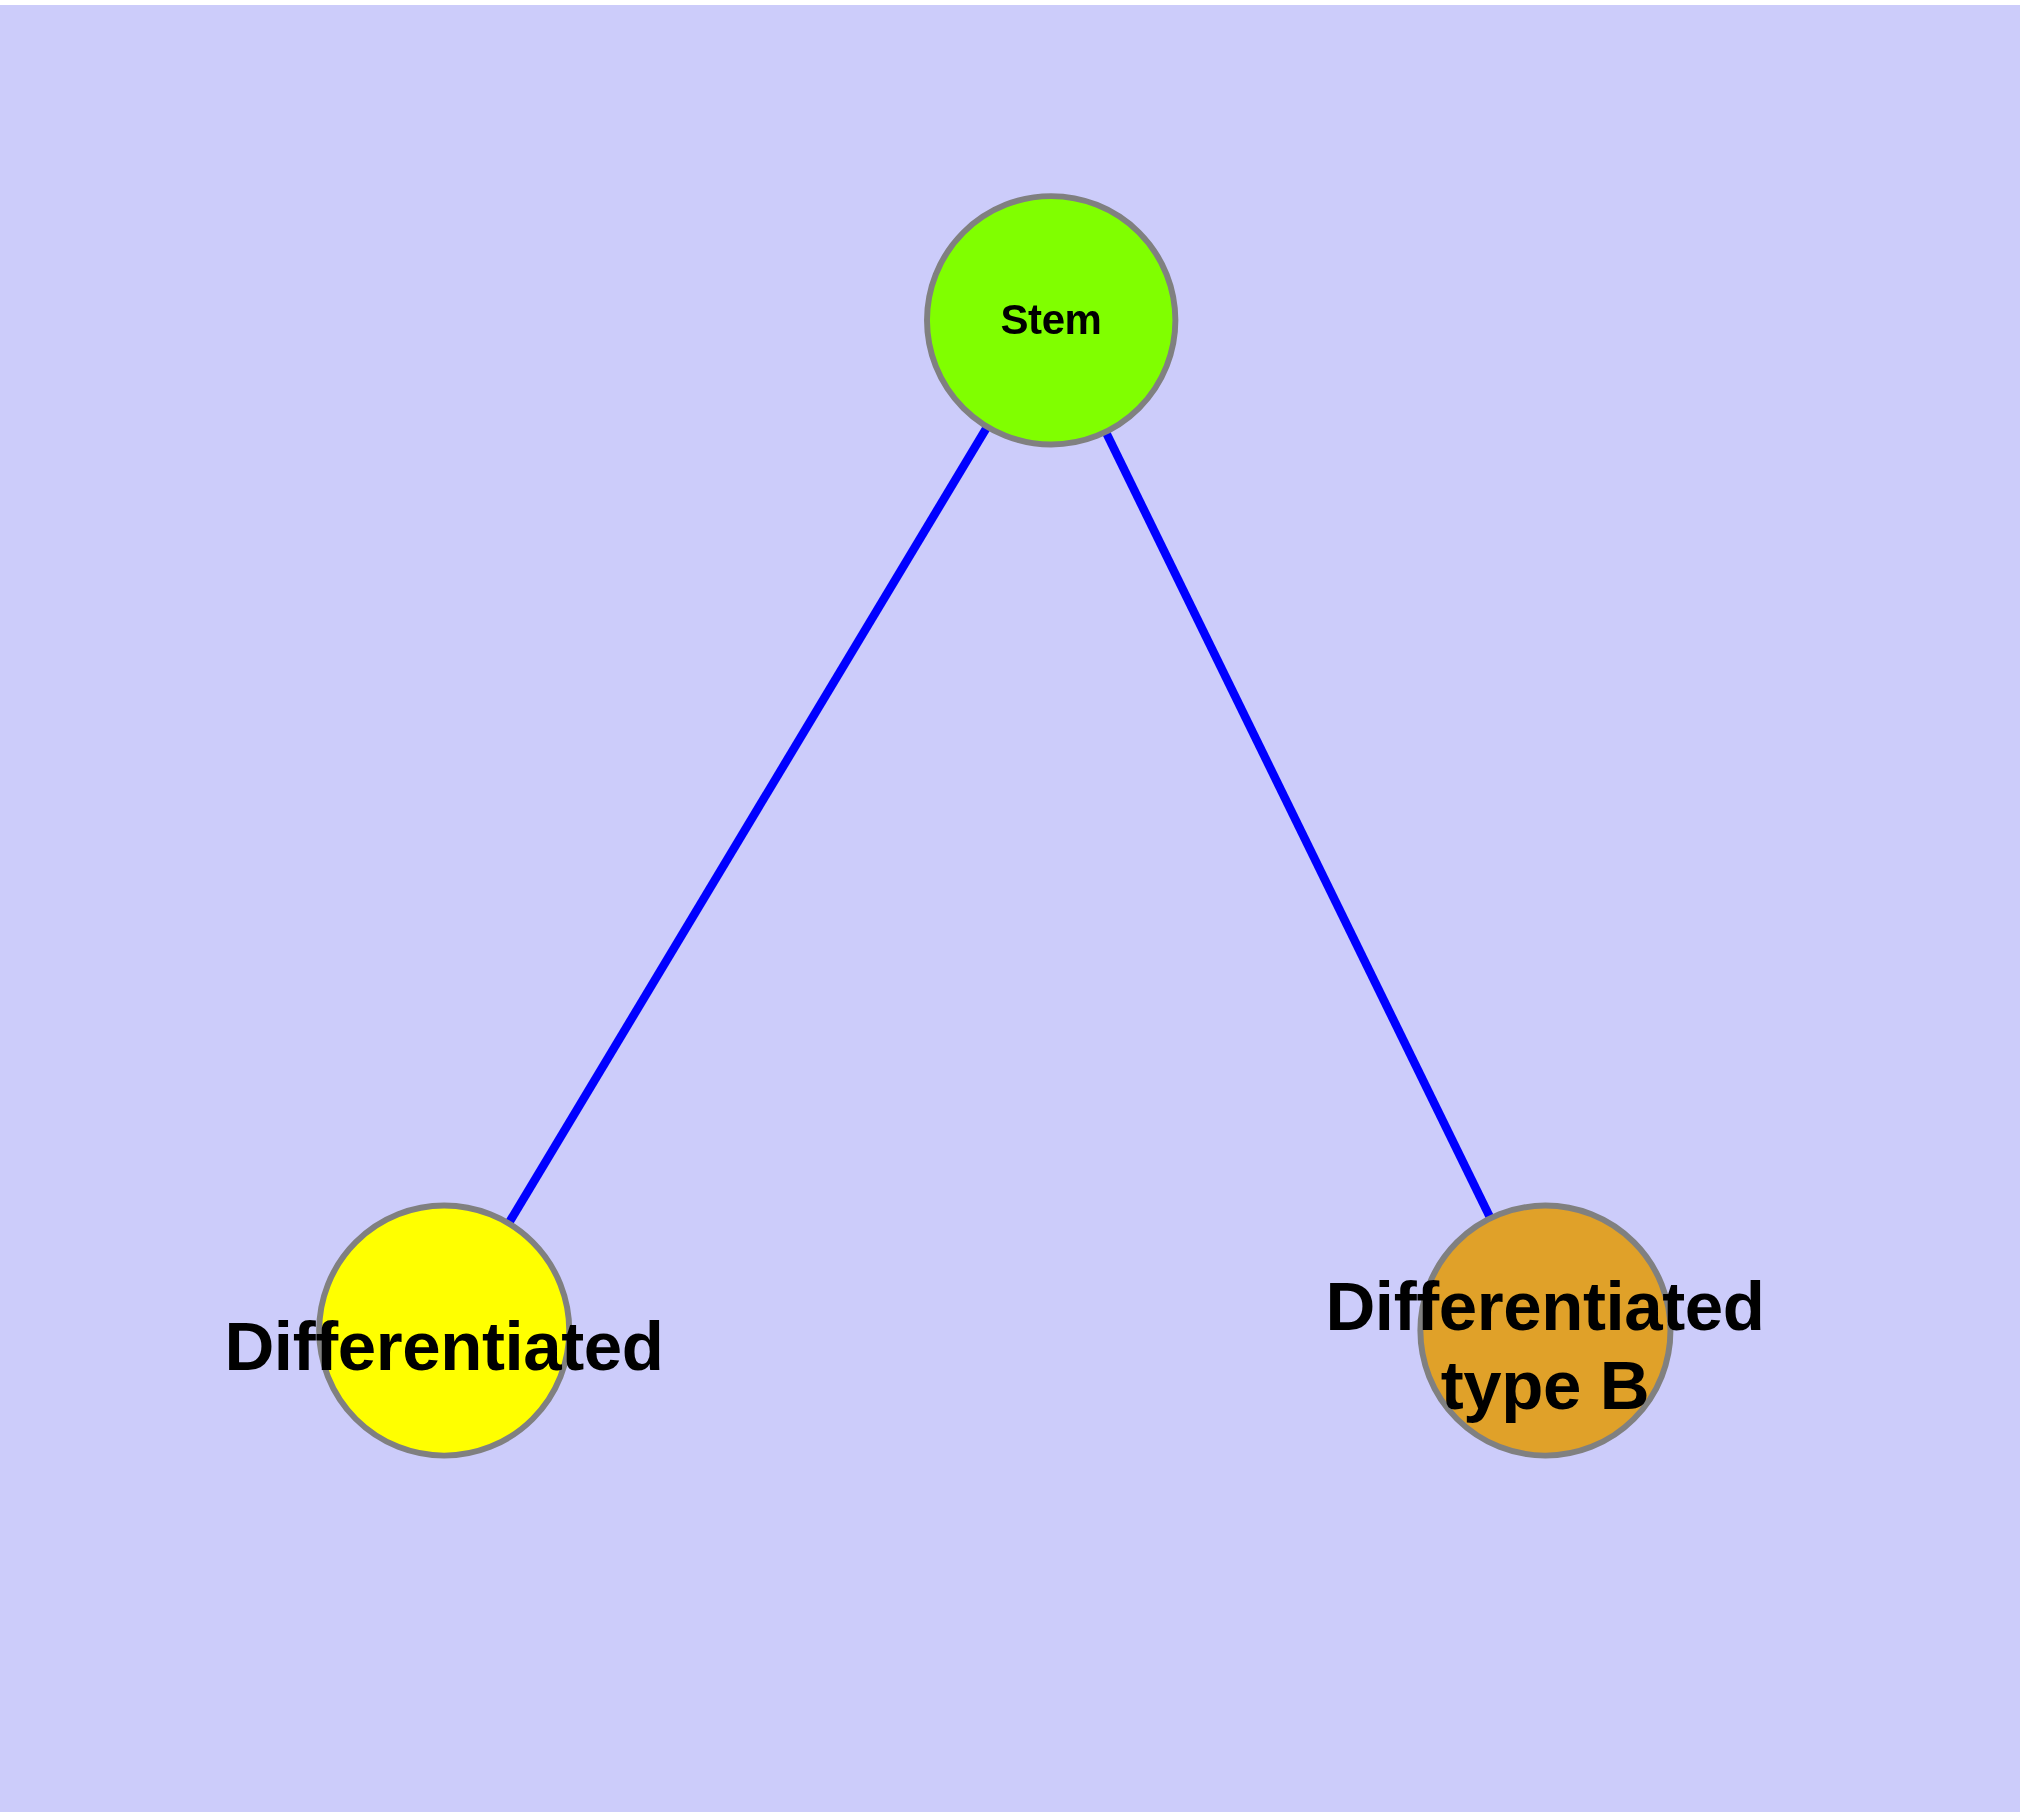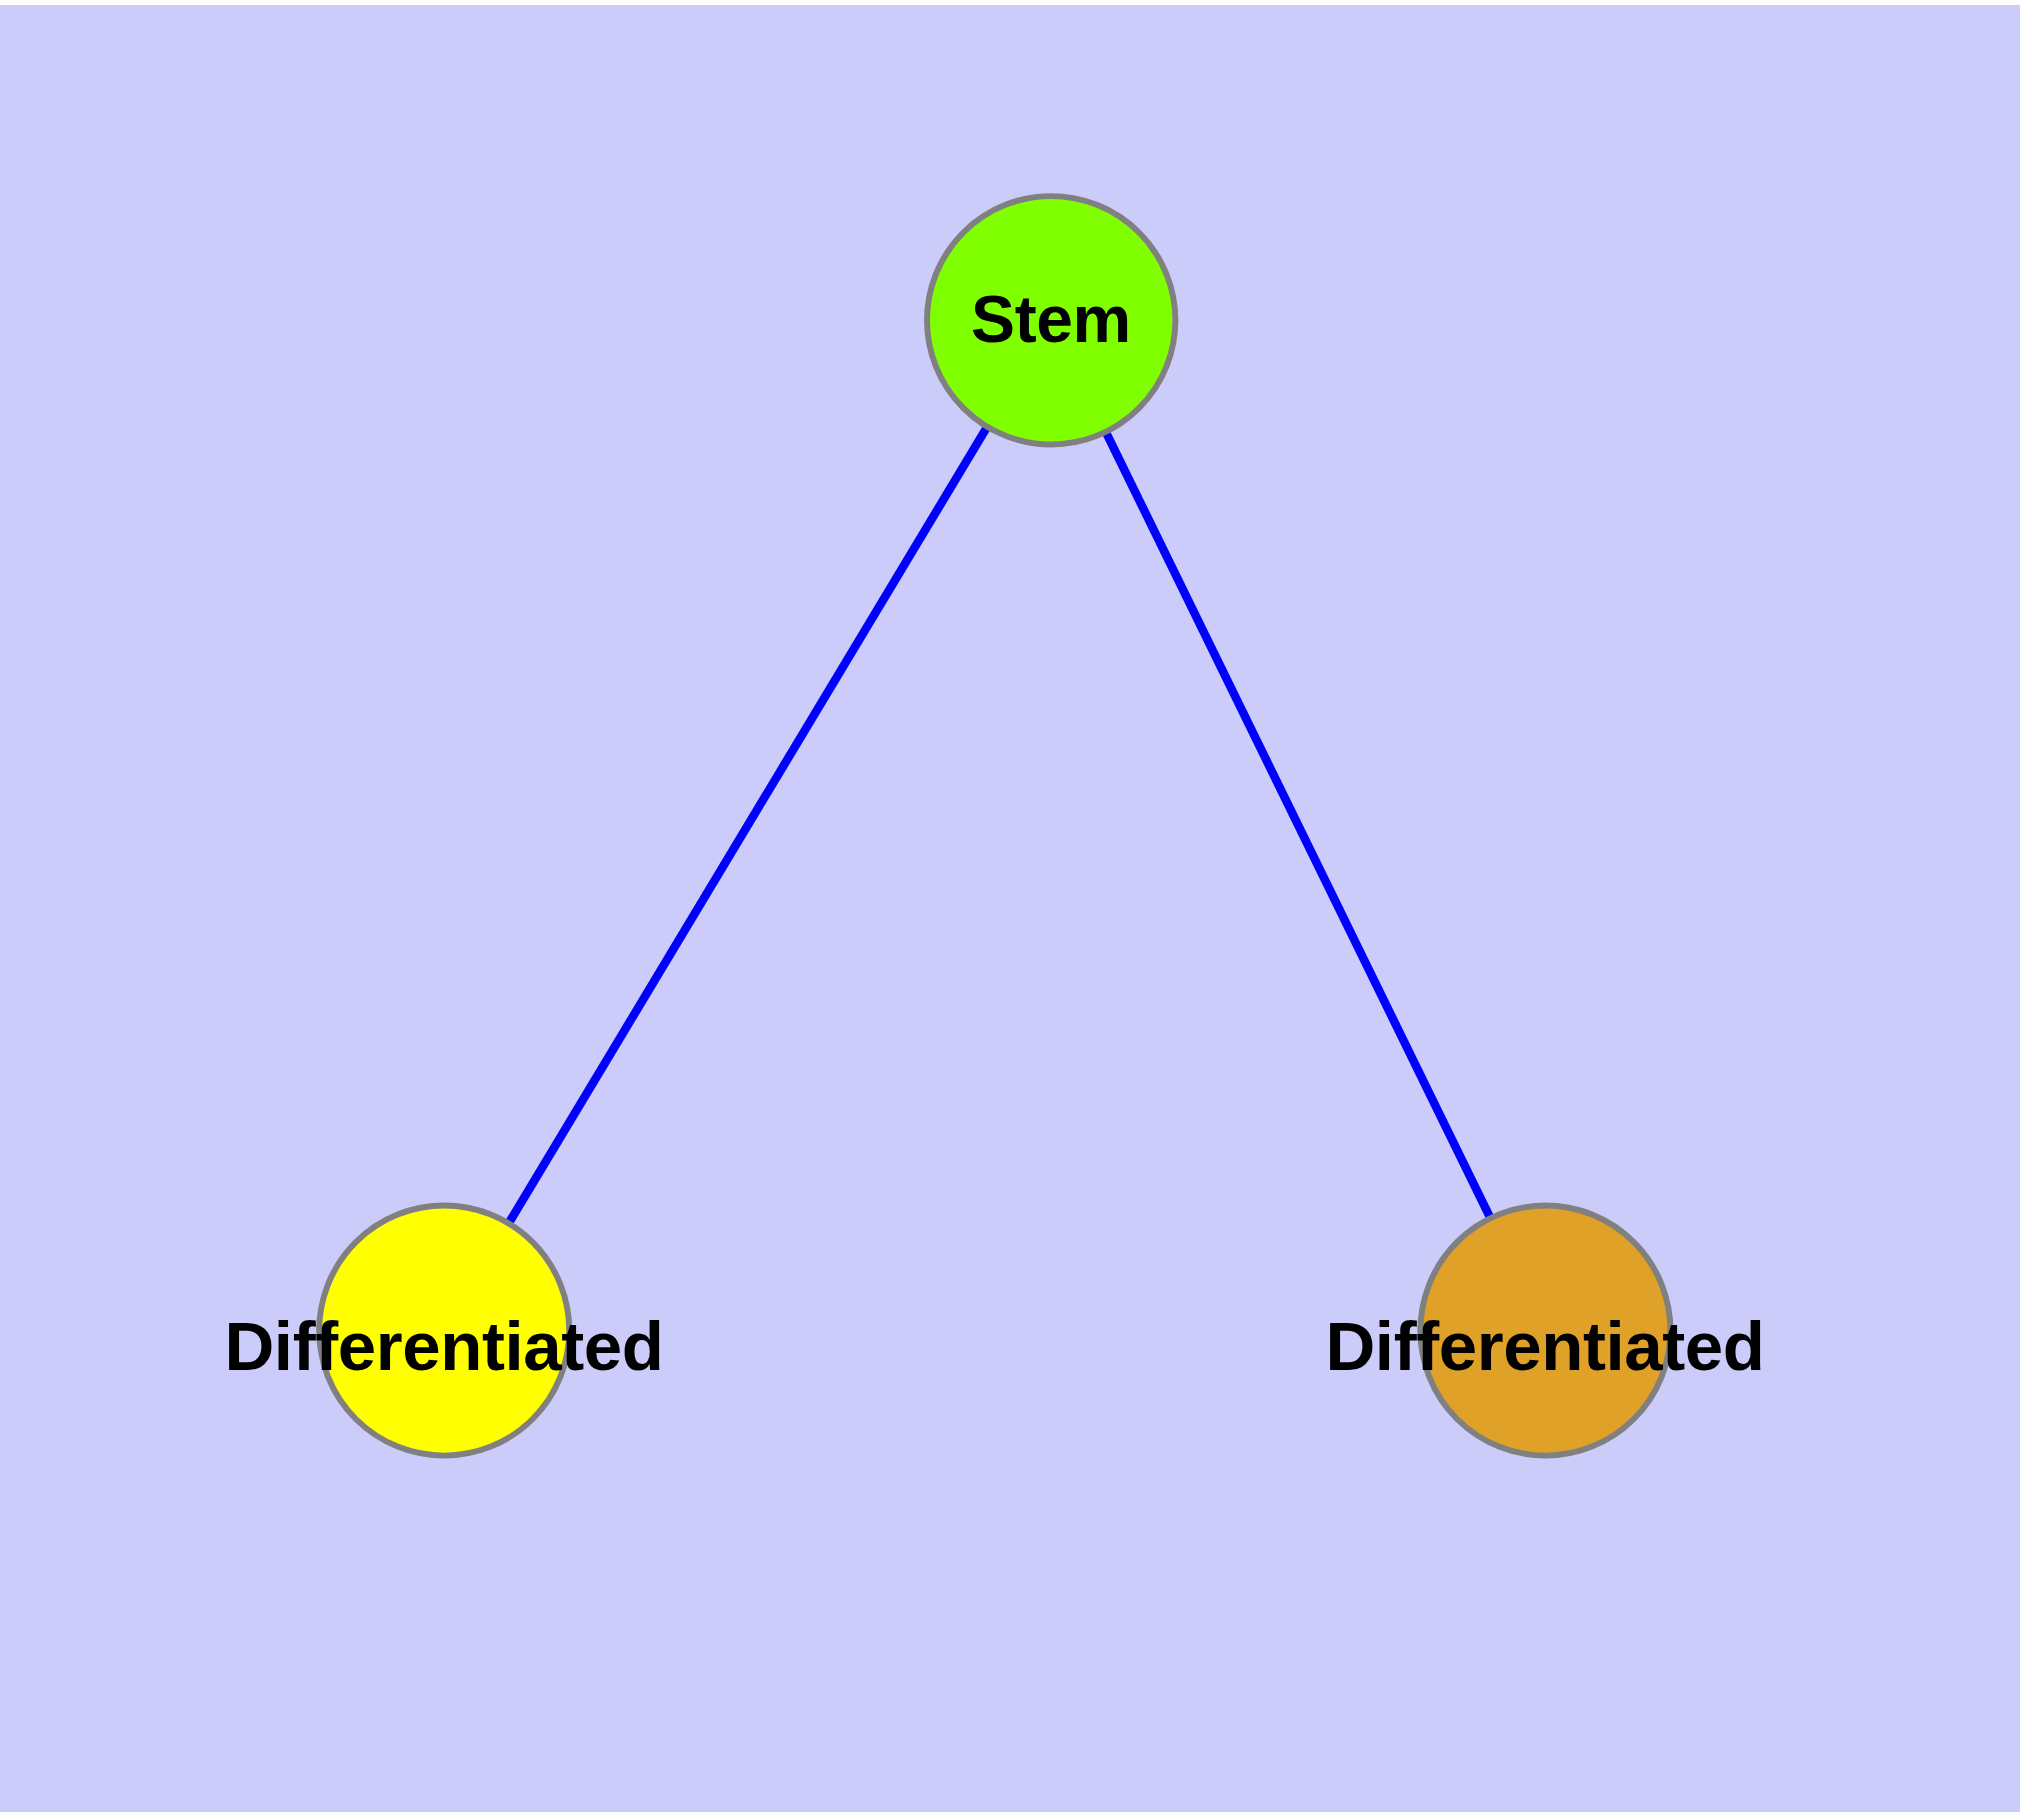--- a/index.html
+++ b/index.html
@@ -69,7 +69,7 @@
     </svg>
 
     <div id="labels-layer">
-        <div class="node-label label-stem" style="left: 1051px; top: 315px; font-size: 66px;"><span style="display: block;">Stem</span></div>
+        <div class="node-label label-stem" style="left: 1051px; top: 315px; font-size: 42px;"><span style="display: block;">Stem</span></div>
         <div class="node-label label-leaf" style="left: 444px; top: 1326px; font-size: 69px;"><span style="display: block;">Differentiated</span></div>
         <div class="node-label label-leaf" style="left: 1545px; top: 1326px; font-size: 69px;"><span style="display: block;">Differentiated</span></div>
       </div>

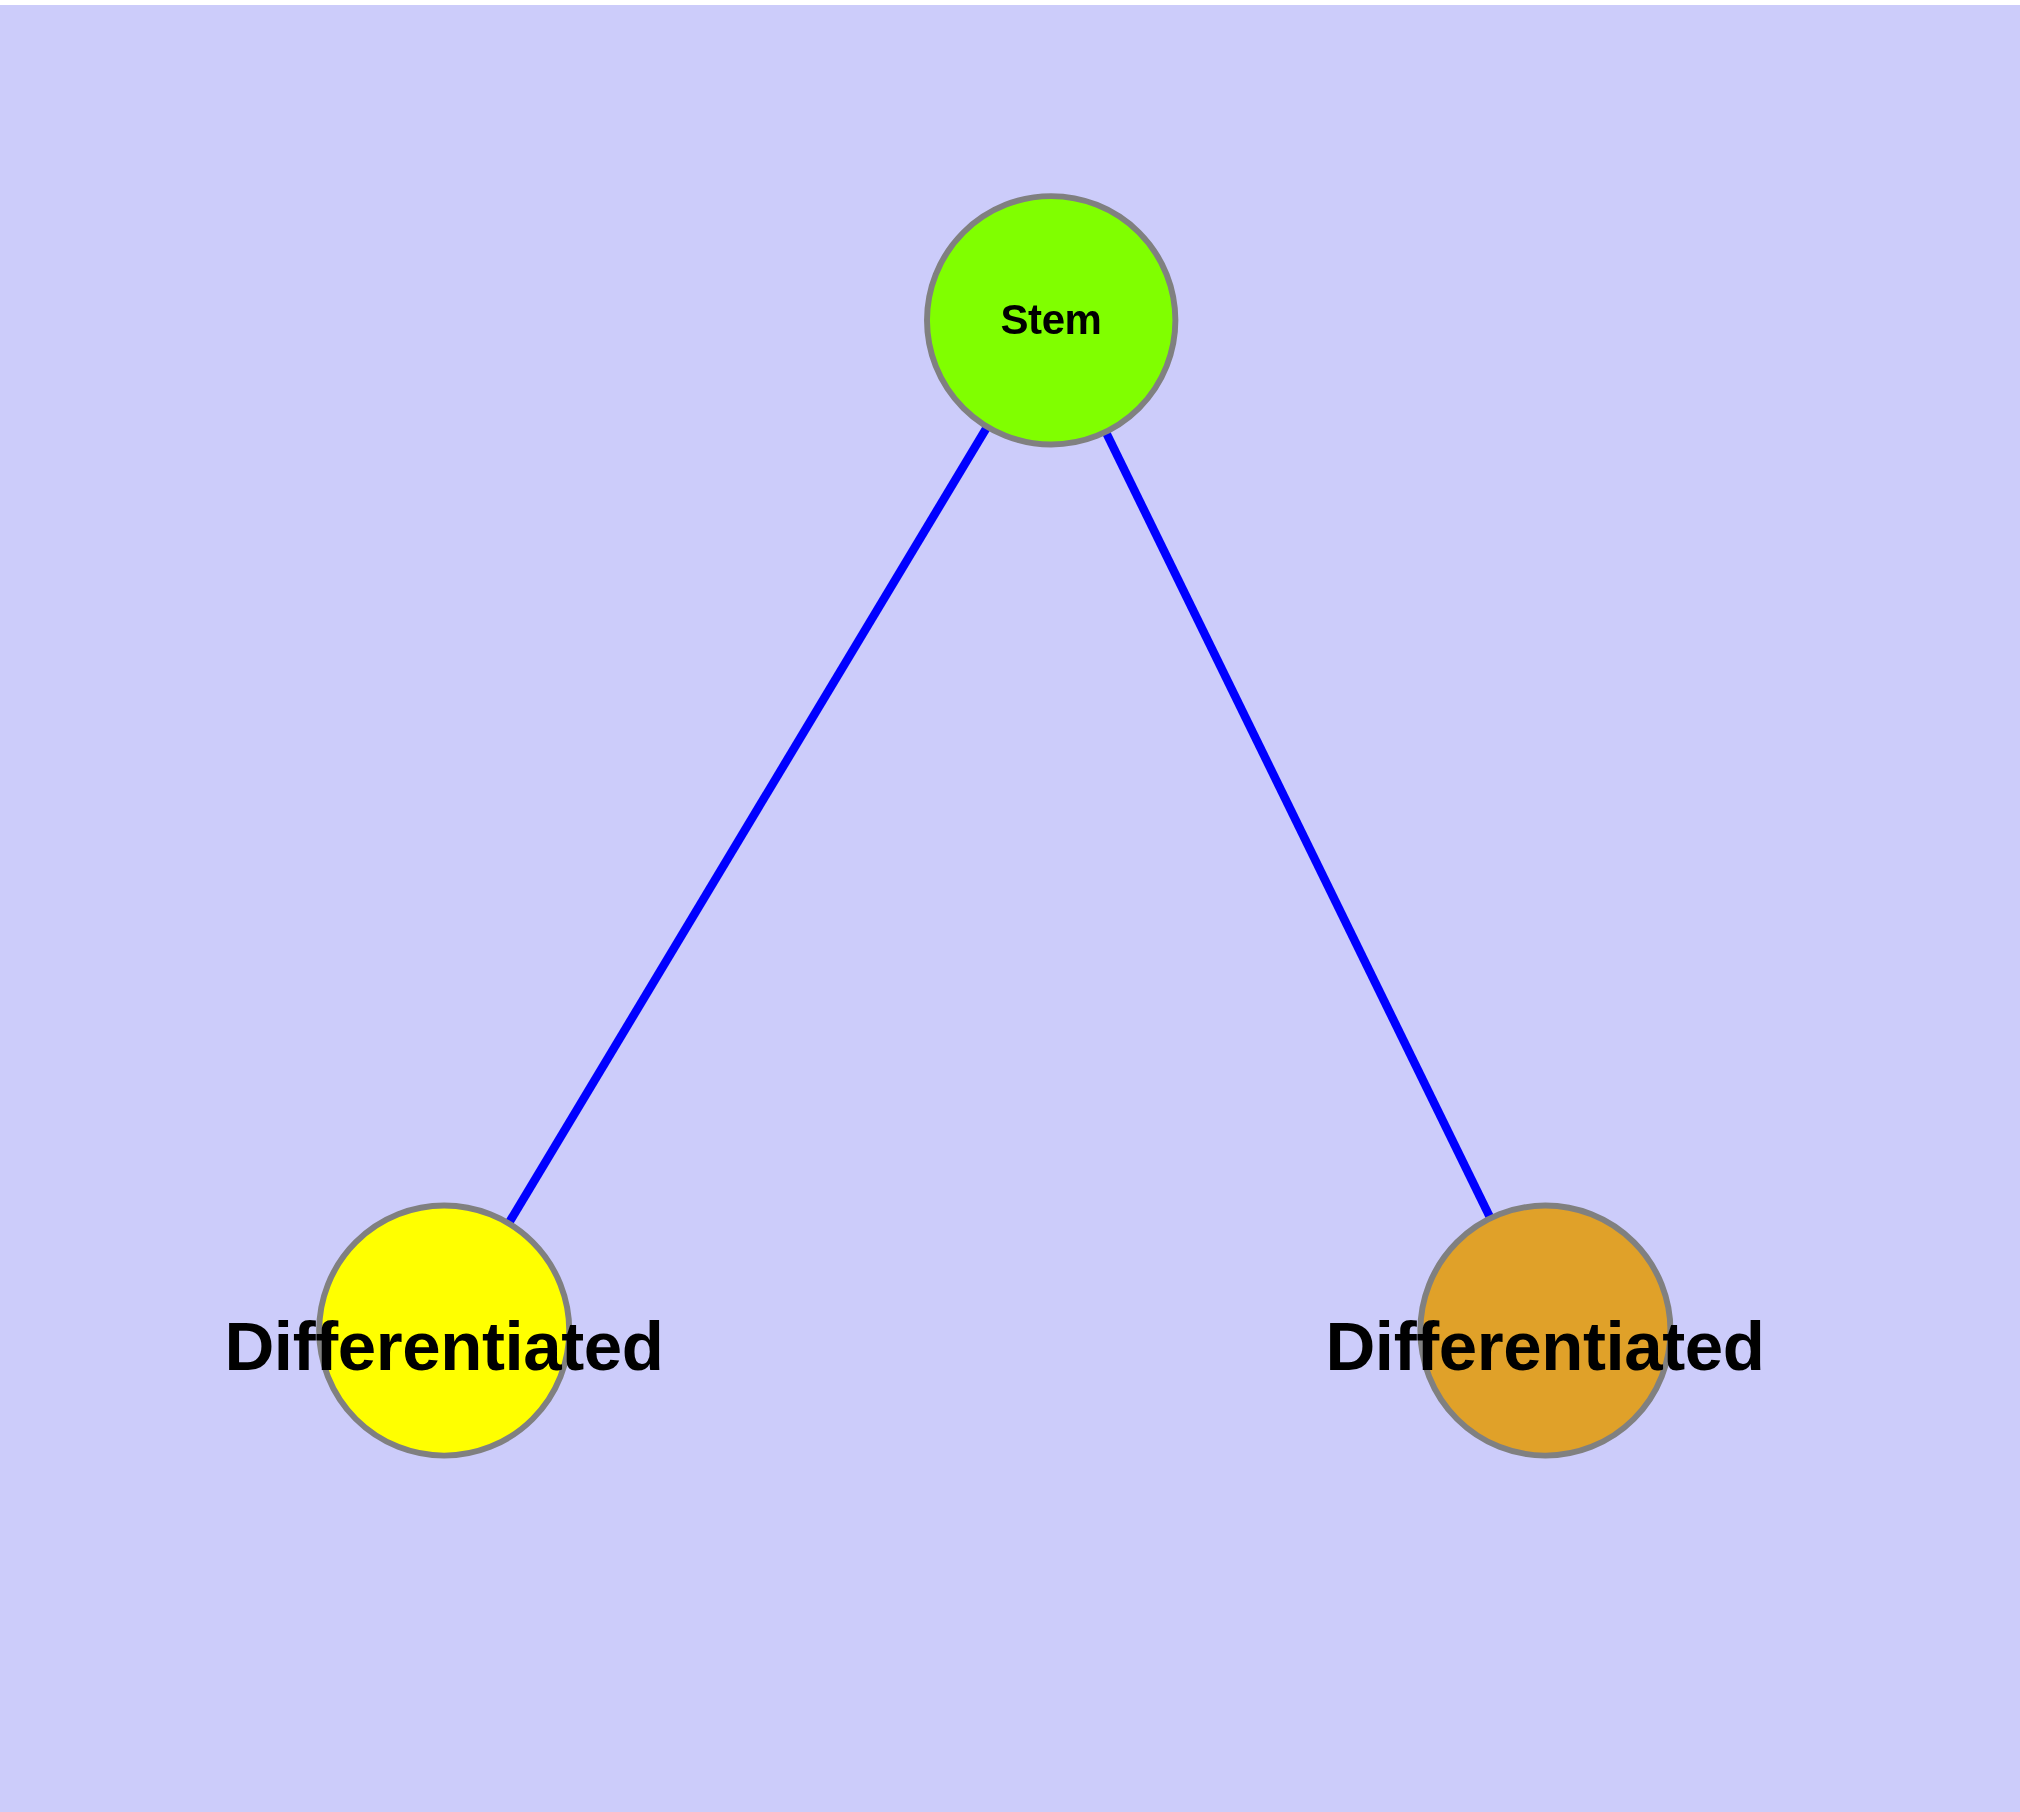--- a/index.html
+++ b/index.html
@@ -71,7 +71,7 @@
     <div id="labels-layer">
         <div class="node-label label-stem" style="left: 1051px; top: 315px; font-size: 42px;"><span style="display: block;">Stem</span></div>
         <div class="node-label label-leaf" style="left: 444px; top: 1326px; font-size: 69px;"><span style="display: block;">Differentiated</span></div>
-        <div class="node-label label-leaf" style="left: 1545px; top: 1326px; font-size: 69px;"><span style="display: block;">Differentiated</span></div>
+        <div class="node-label label-leaf" style="left: 1545px; top: 1326px; font-size: 69px;"><span style="display: block;">Differentiated</span><span style="display: block;">type B</span></div>
       </div>
 
   </div>

